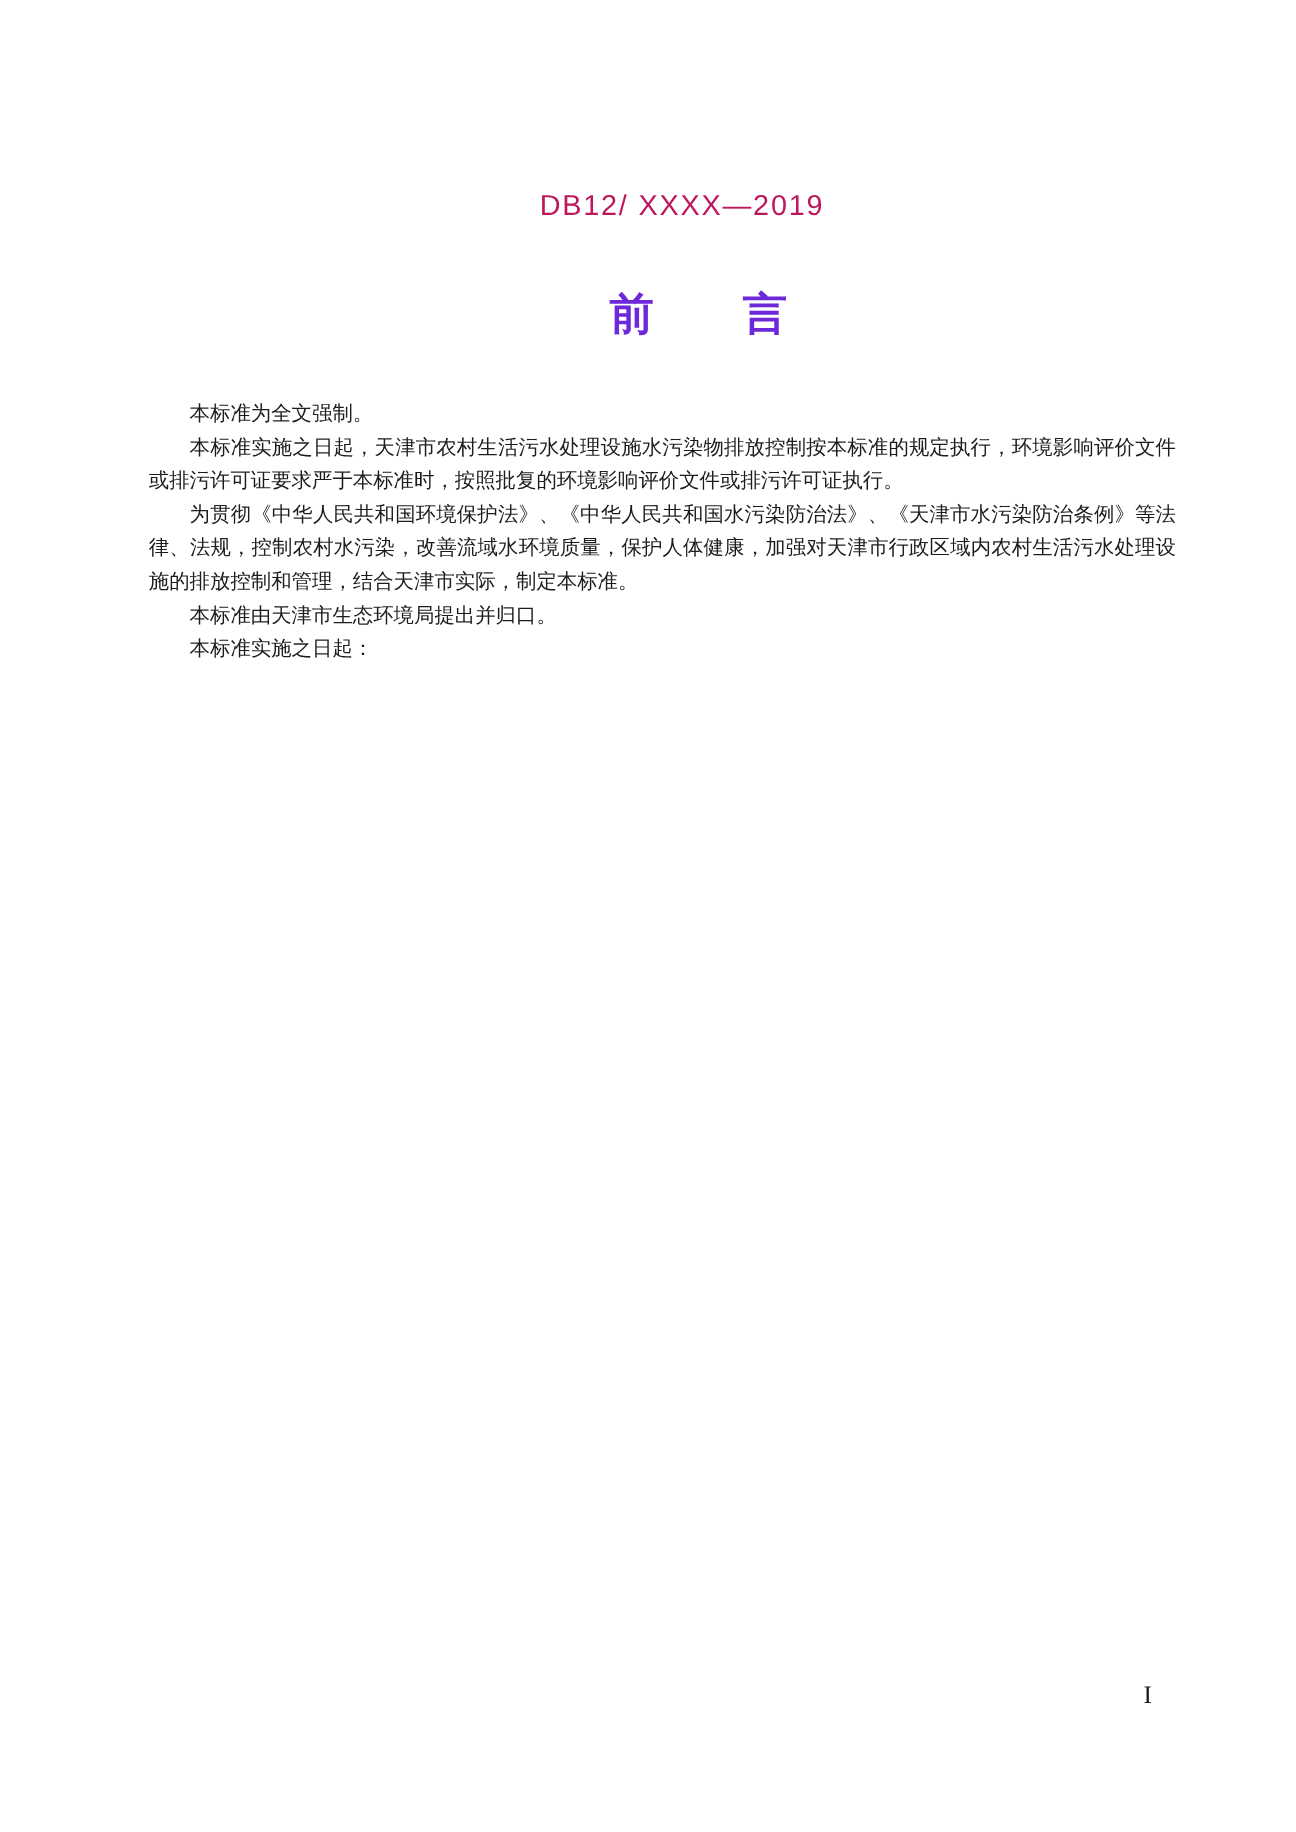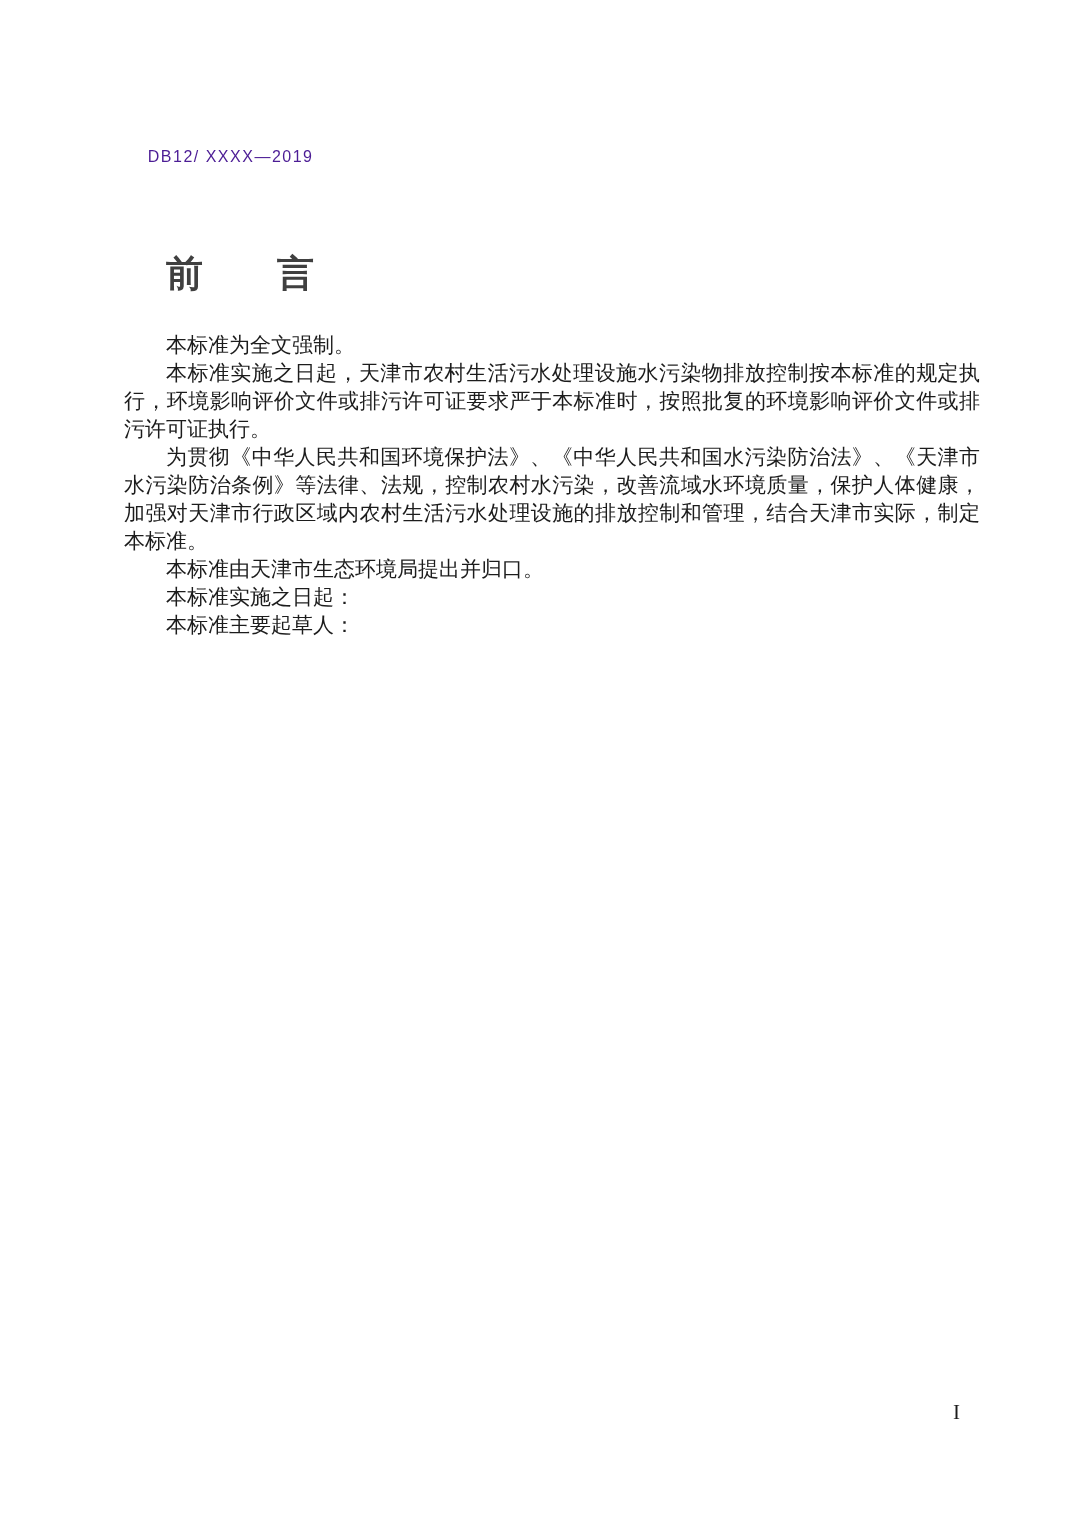--- a/index.html
+++ b/index.html
@@ -21,11 +21,11 @@
     top: 130px;
     left: 124px;
     width: 856px;
-    text-align: left;
+    text-align: center;
     font-family: "Liberation Sans", "DejaVu Sans", sans-serif;
-    font-size: 16px;
+    font-size: 24px;
     letter-spacing: 1.5px;
-    color: #4c1d95;
+    color: #be185d;
     white-space: pre;
   }
   .foreword-title {

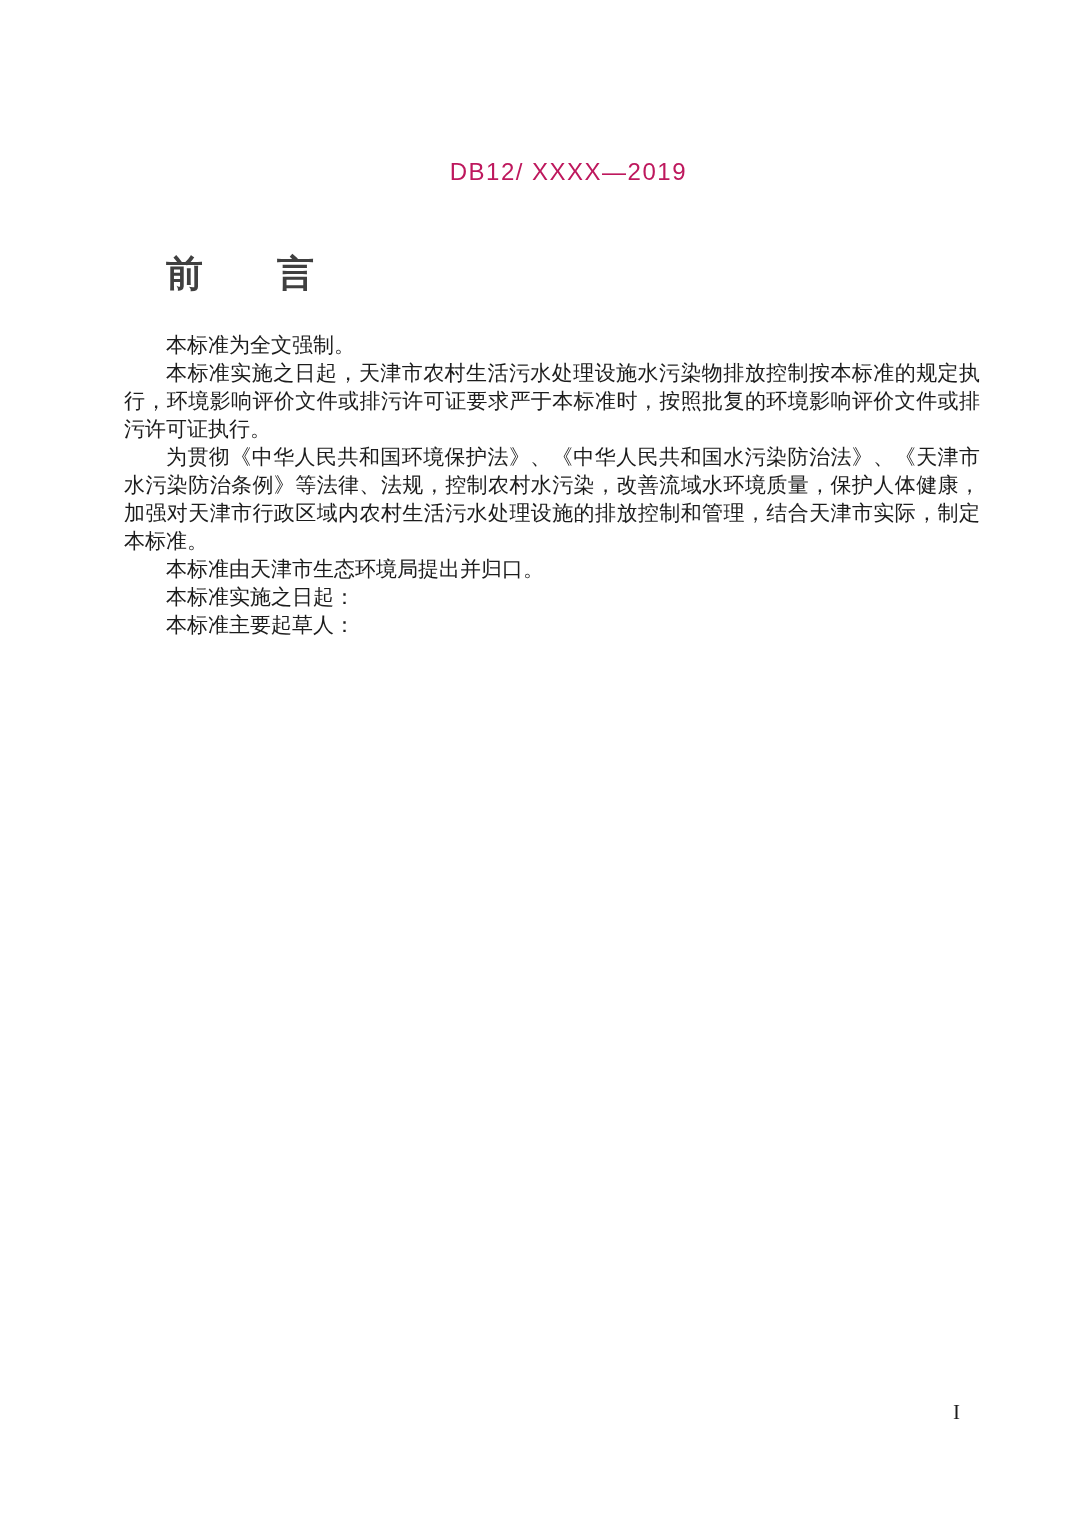--- a/index.html
+++ b/index.html
@@ -33,13 +33,13 @@
     top: 240px;
     left: 124px;
     width: 856px;
-    margin: 12px;
+    margin: 0;
     padding-left: 30px;
-    text-align: left;
+    text-align: center;
     font-family: "Liberation Sans", "DejaVu Sans", sans-serif;
     font-size: 37px;
     font-weight: bold;
-    color: #404040;
+    color: #6d28d9;
     white-space: pre;
     line-height: 44px;
   }

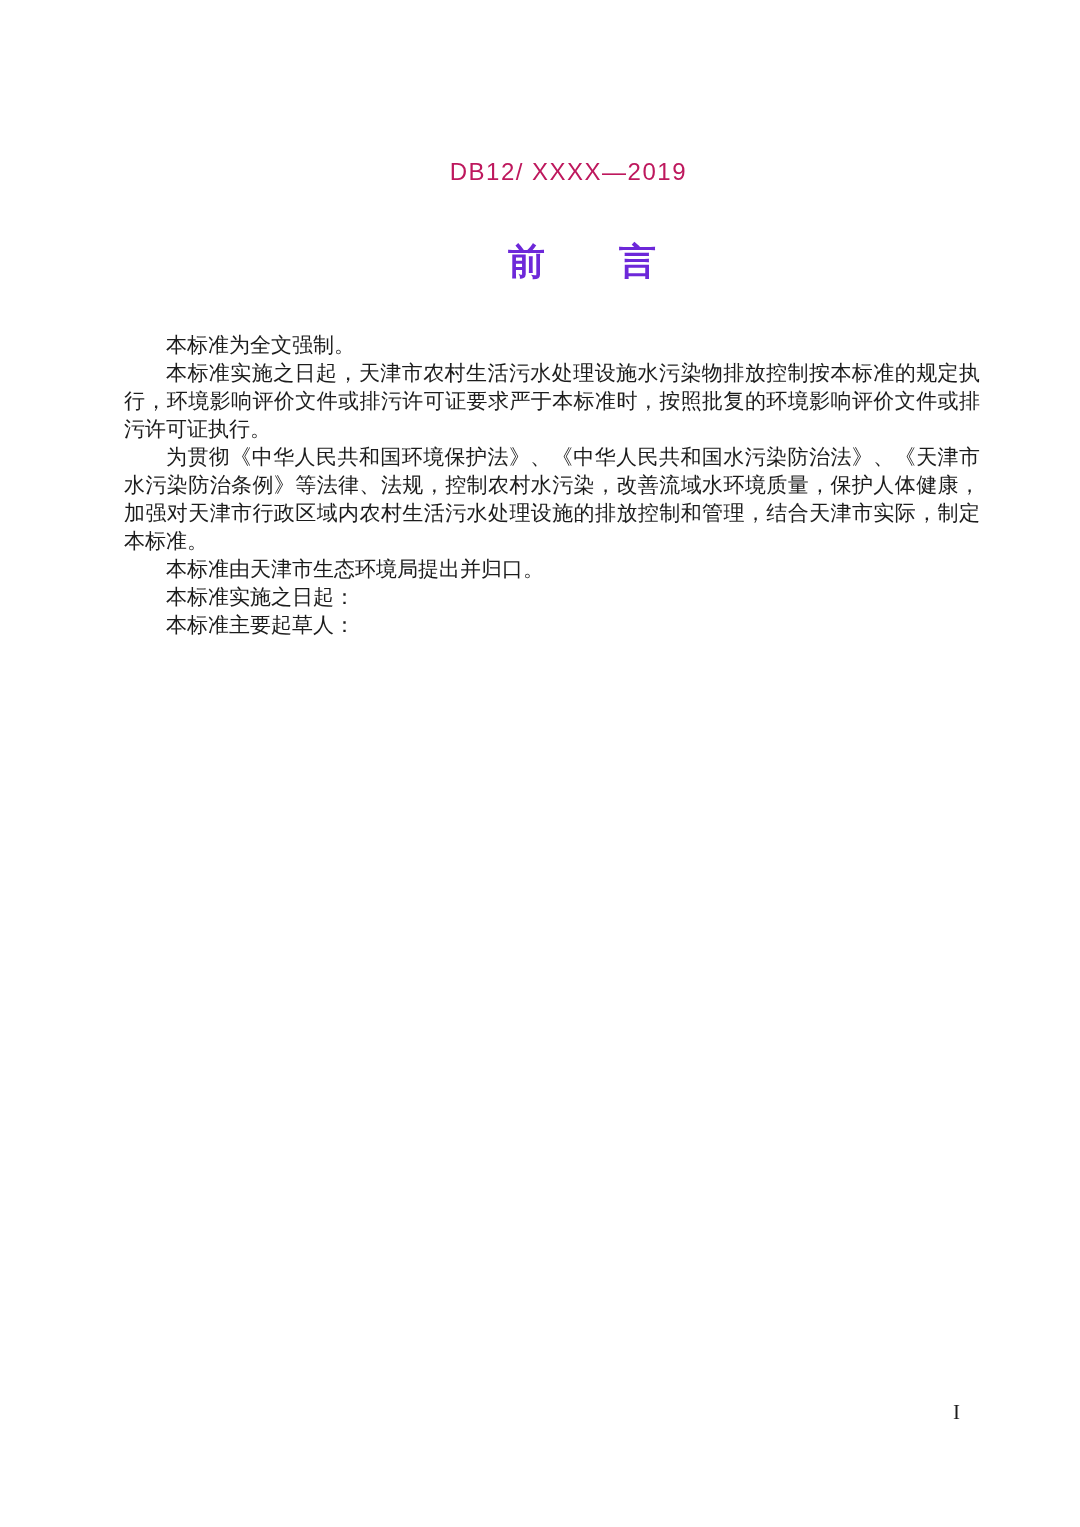--- a/index.html
+++ b/index.html
@@ -48,7 +48,7 @@
     top: 331px;
     left: 124px;
     width: 856px;
-    font-size: 21px;
+    font-size: 17px;
     line-height: 28px;
     text-align: justify;
     text-justify: inter-ideograph;

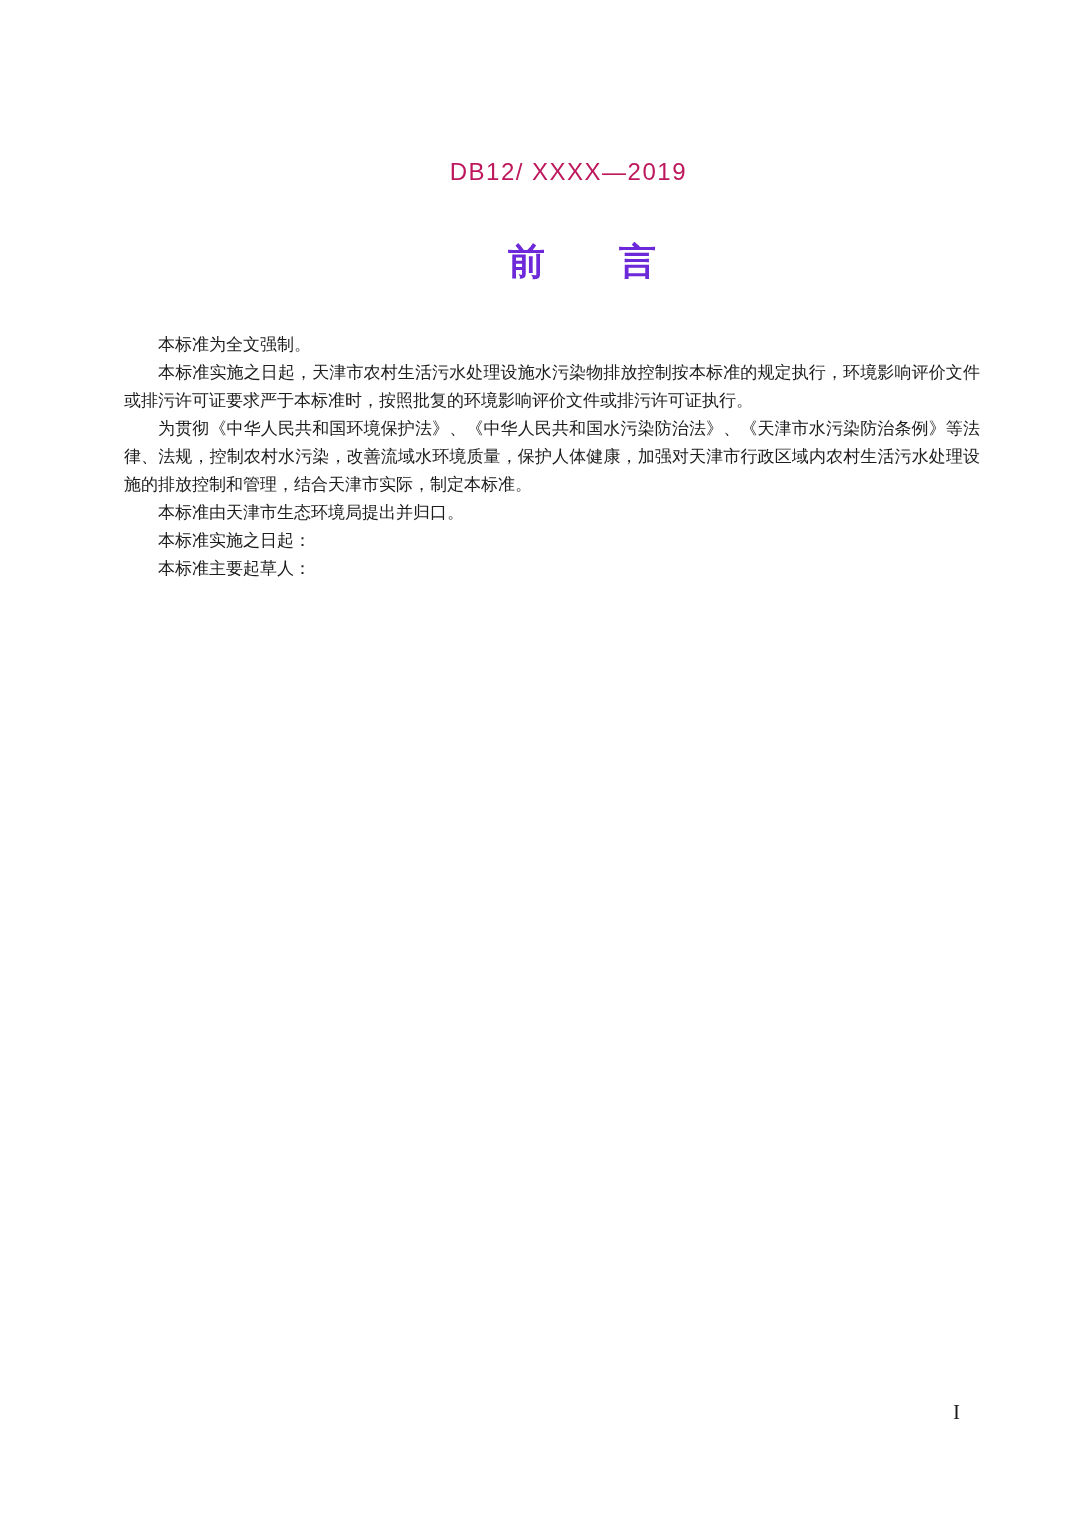--- a/index.html
+++ b/index.html
@@ -85,7 +85,6 @@
     <p>为贯彻《中华人民共和国环境保护法》、《中华人民共和国水污染防治法》、《天津市水污染防治条例》等法律、法规，控制农村水污染，改善流域水环境质量，保护人体健康，加强对天津市行政区域内农村生活污水处理设施的排放控制和管理，结合天津市实际，制定本标准。</p>
     <p>本标准由天津市生态环境局提出并归口。</p>
     <p>本标准实施之日起：</p>
-    <p>本标准主要起草人：</p>
   </div>
 
   <div class="page-number">I</div>

